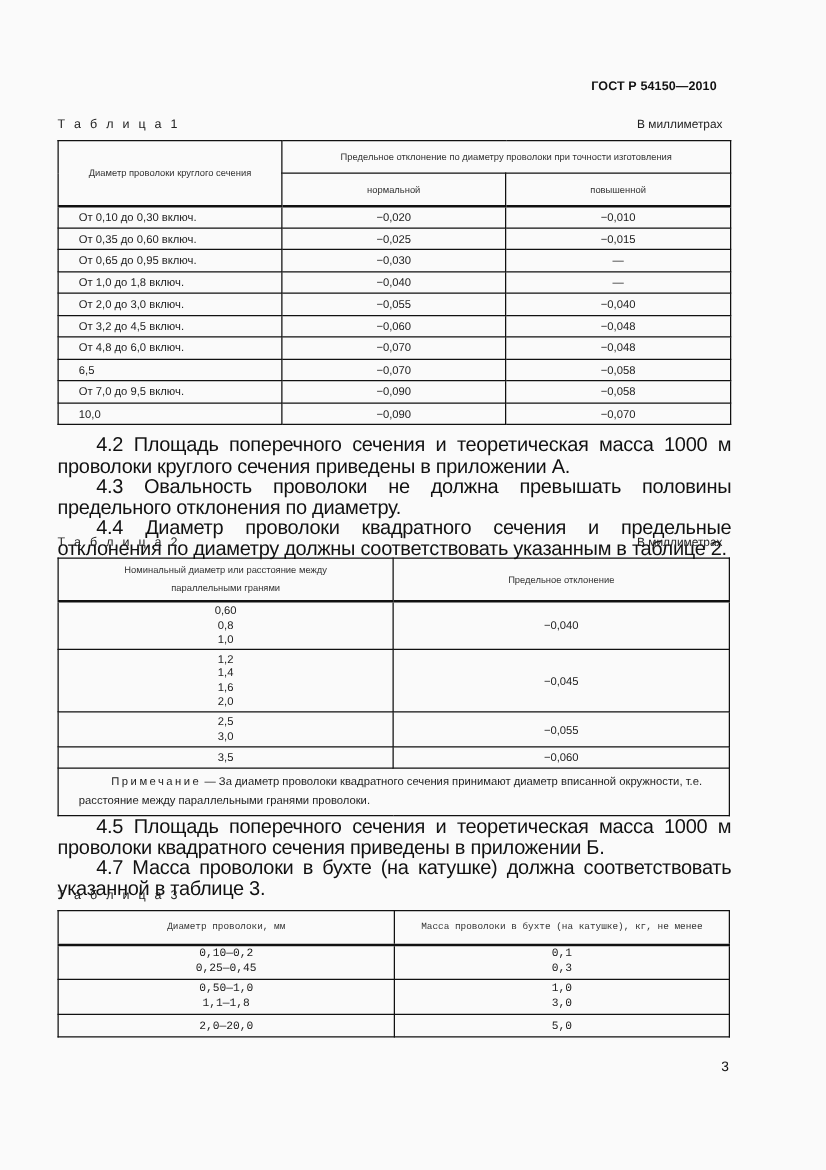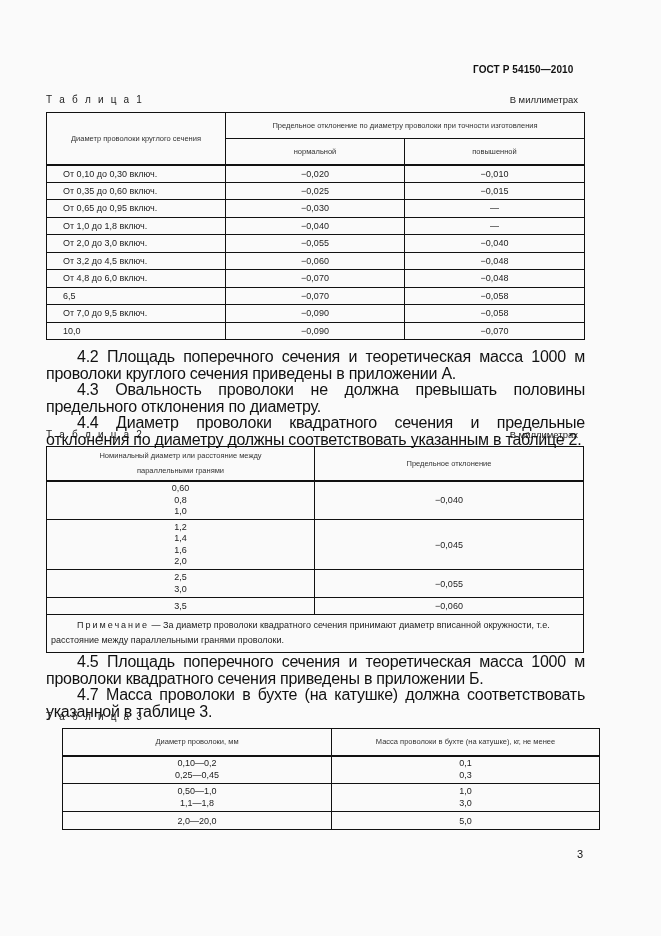--- a/index.html
+++ b/index.html
@@ -18,7 +18,7 @@
   .para p { margin: 0; }
   .para .ind { text-indent: 31px; }
   .multi span { display: block; line-height: 11.5px; }
-  .note td { text-align: left; font-size: 9px; padding: 3px 4px 4px 4px; line-height: 15px; }
+  .note td { text-align: left; font-size: 9px; padding: 3px 4px 4px 16px; line-height: 15px; }
   .sp { letter-spacing: 2px; }
   .pagenum { left: 577px; top: 848px; font-size: 11px; }
 </style>

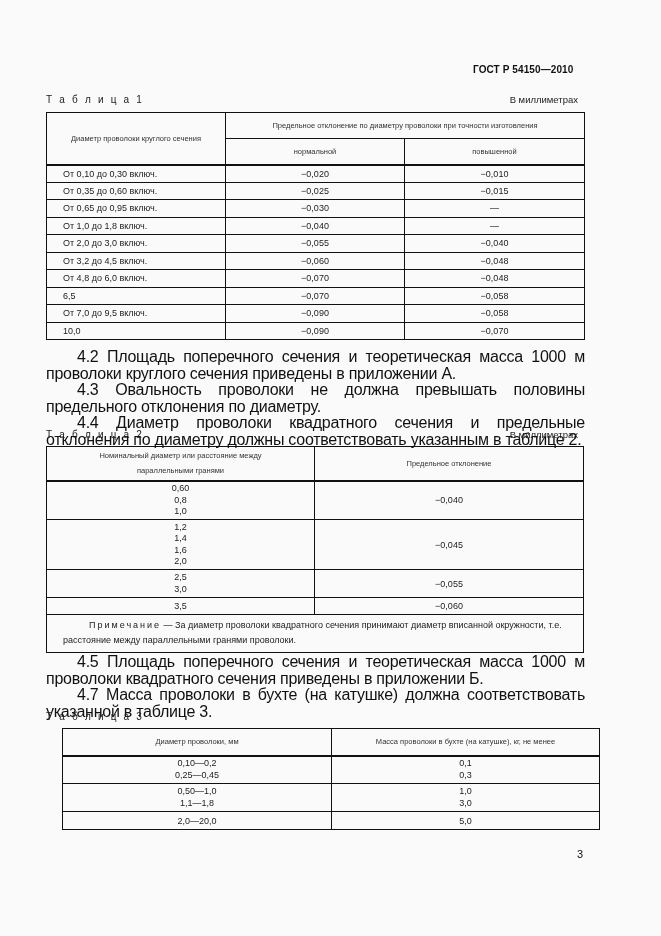--- a/index.html
+++ b/index.html
@@ -158,7 +158,7 @@
 
 <div class="abs tcap" style="left:46px; top:711px;">Т а б л и ц а  3</div>
 
-<table style="left:62px; top:728px; width:537px;">
+<table style="left:46px; top:728px; width:537px;font-family:Liberation Mono, monospace;">
   <colgroup>
       <col style="width:269px">
       <col style="width:268px">

